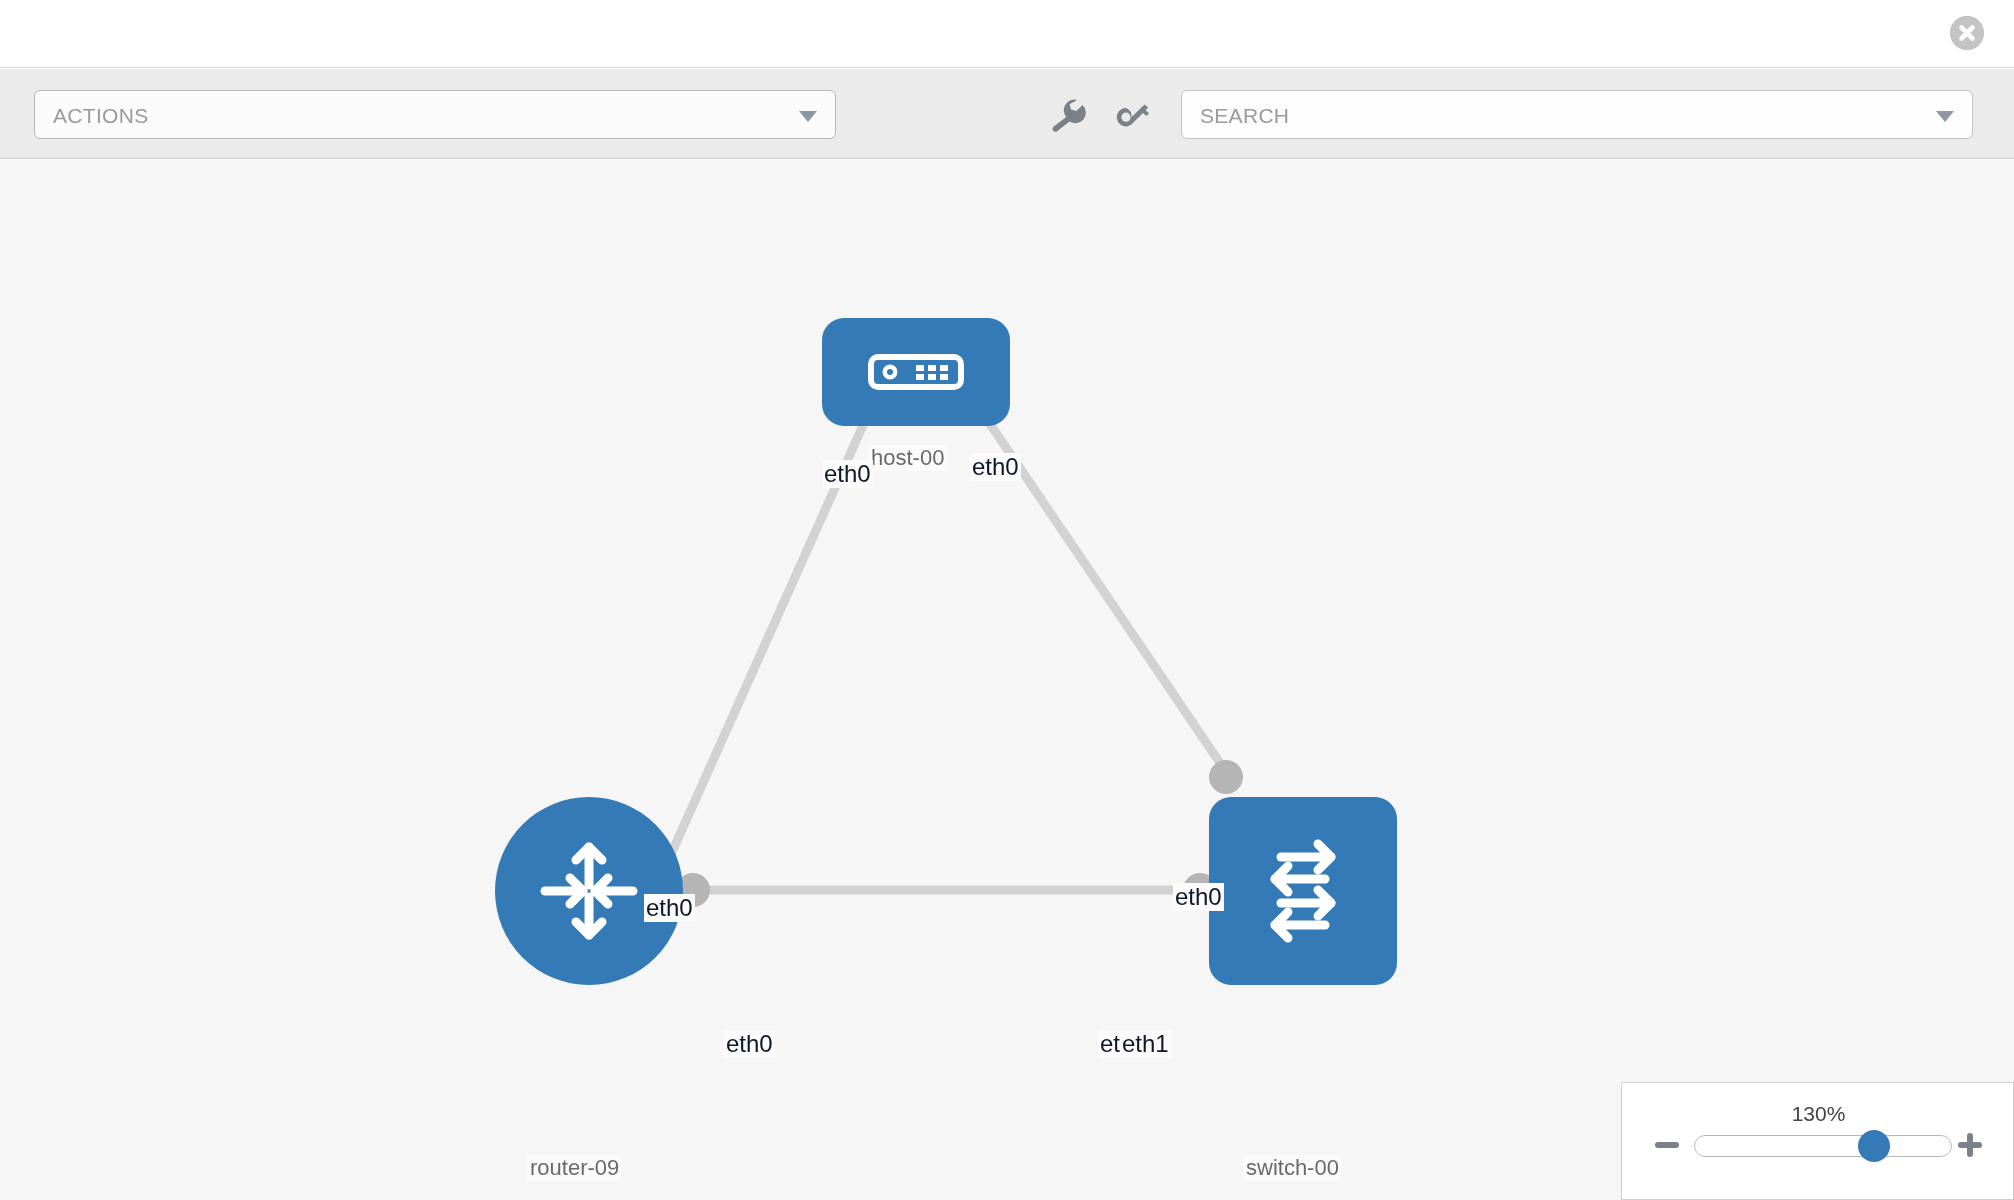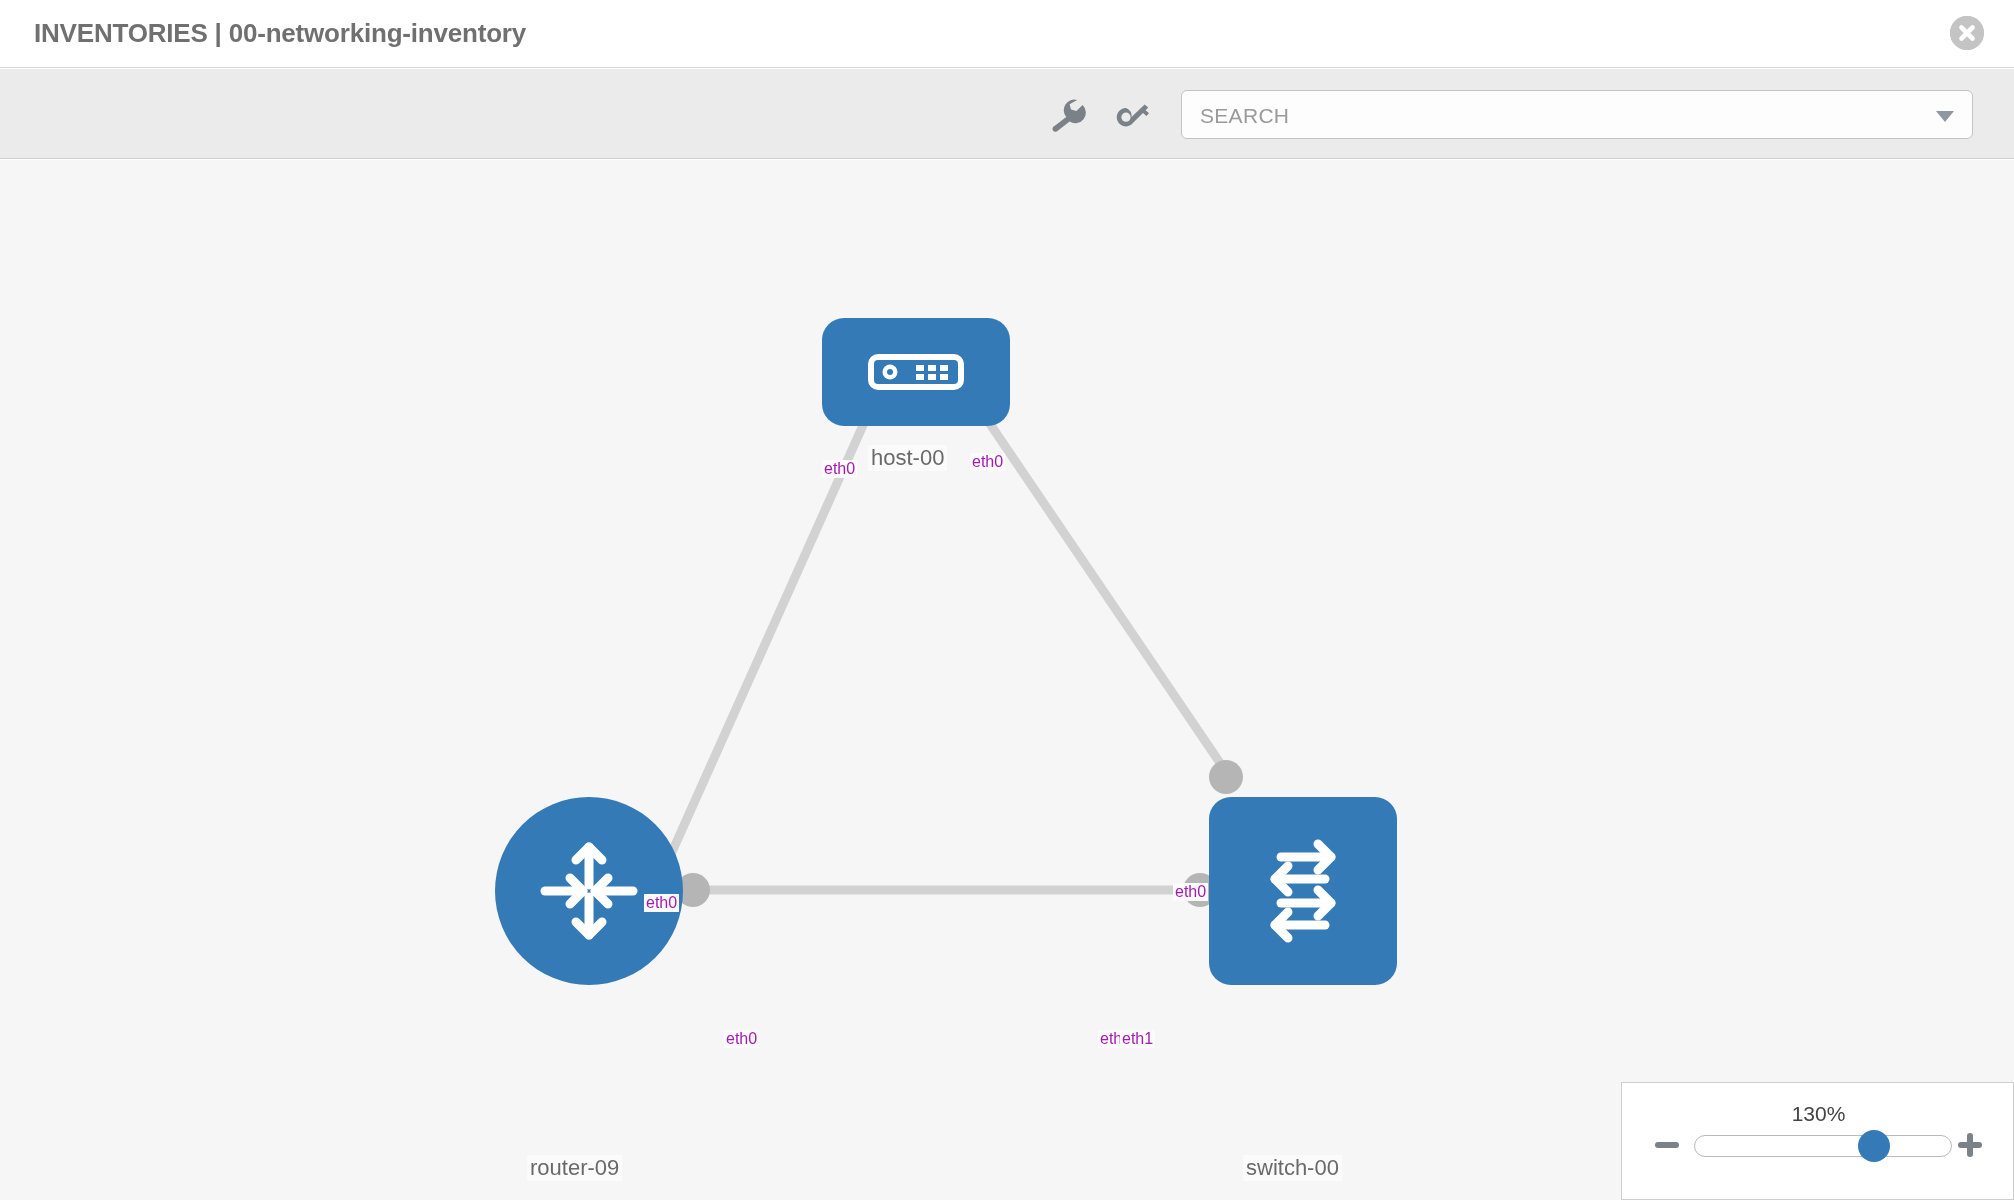--- a/index.html
+++ b/index.html
@@ -244,7 +244,6 @@
 <div id="app">
 
   <div class="header">
-    <div class="header-title">INVENTORIES | 00-networking-inventory</div>
 
     <div class="close-btn">
       <svg width="34" height="34" viewBox="0 0 34 34">

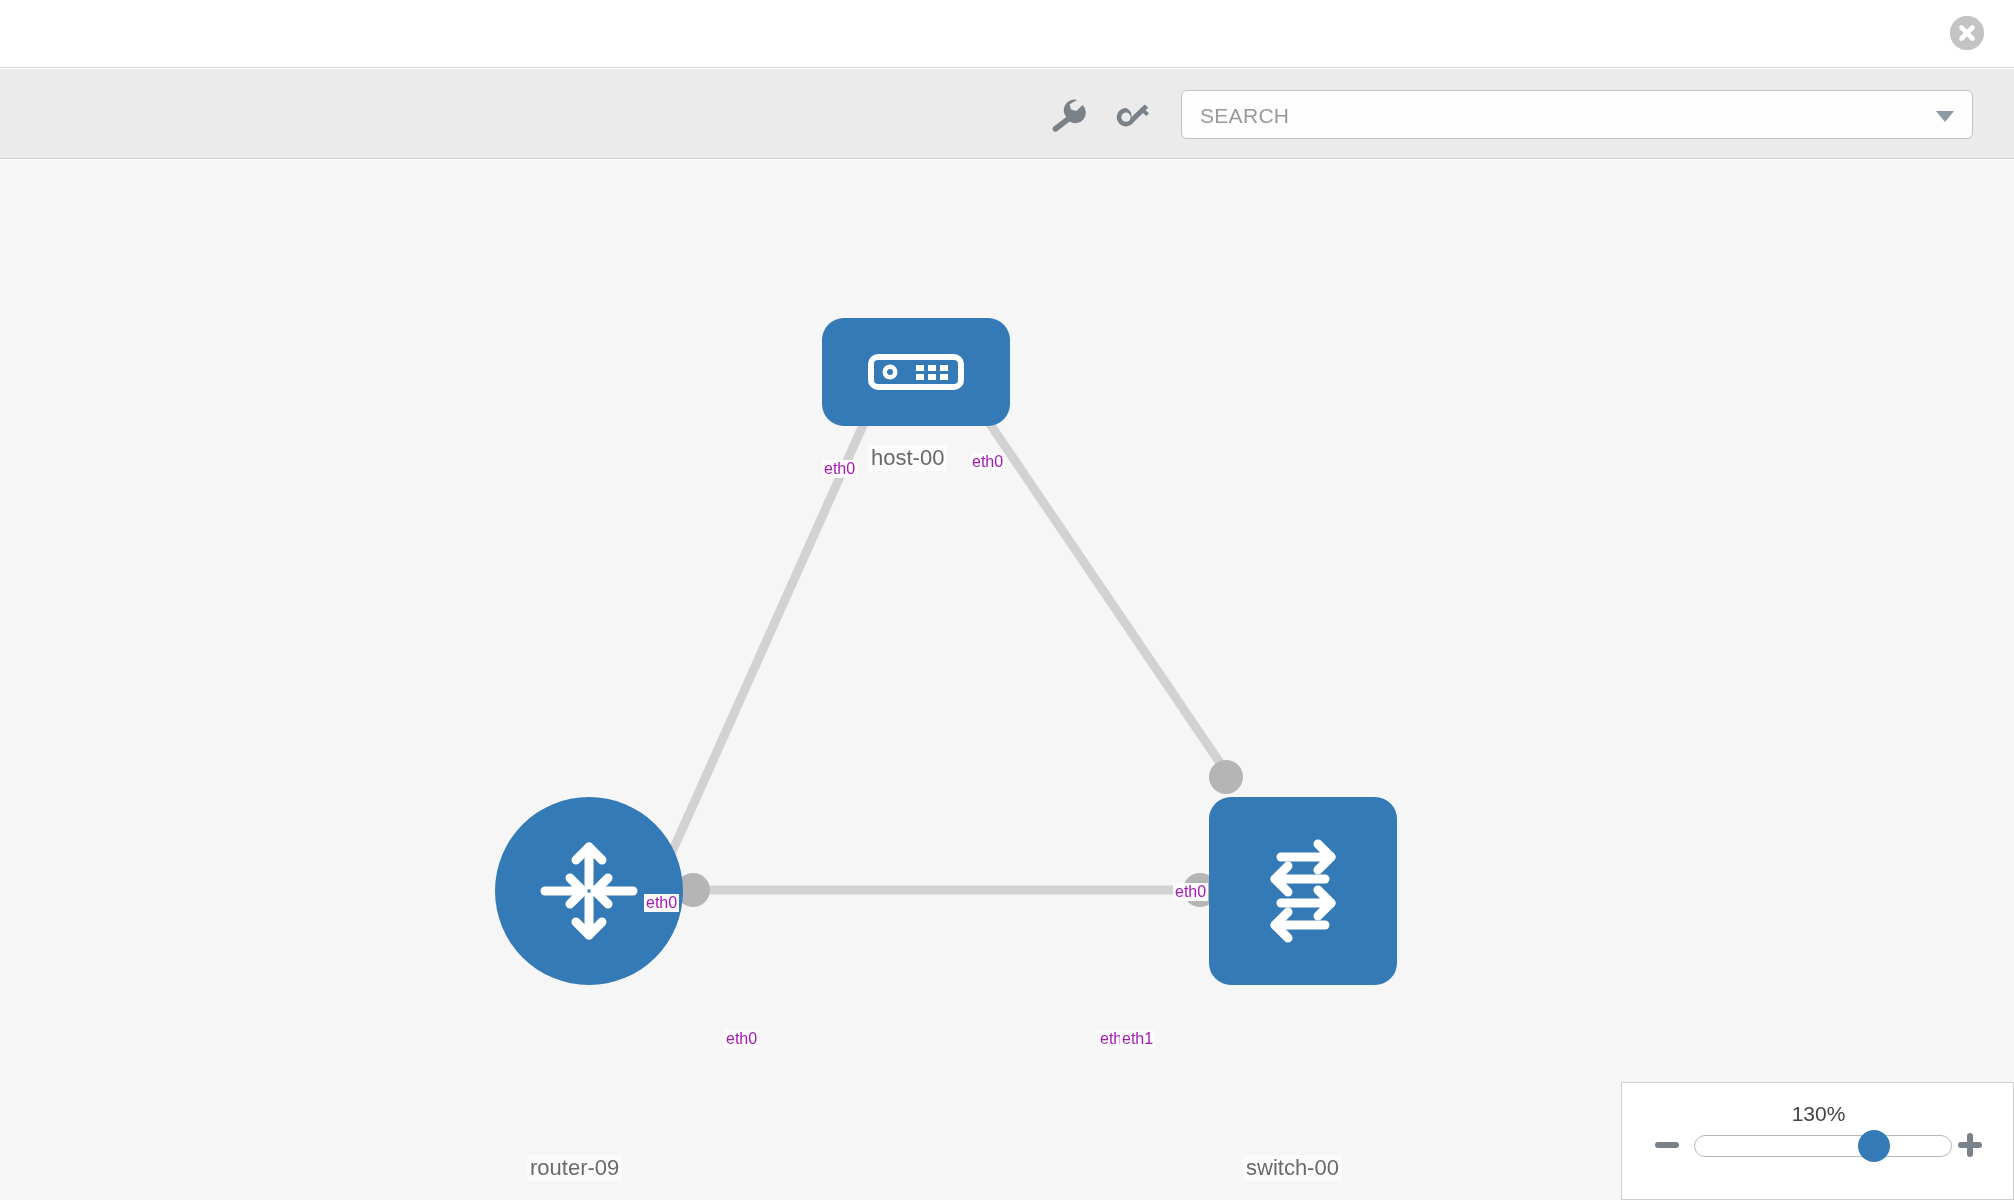--- a/index.html
+++ b/index.html
@@ -255,6 +255,10 @@
 
   <div class="toolbar">
 
+    <div class="actions-select">
+      <span class="sel-label">ACTIONS</span>
+      <span class="caret"></span>
+    </div>
 
     <div class="tool-icon wrench">
       <svg width="40" height="36" viewBox="0 0 40 36">

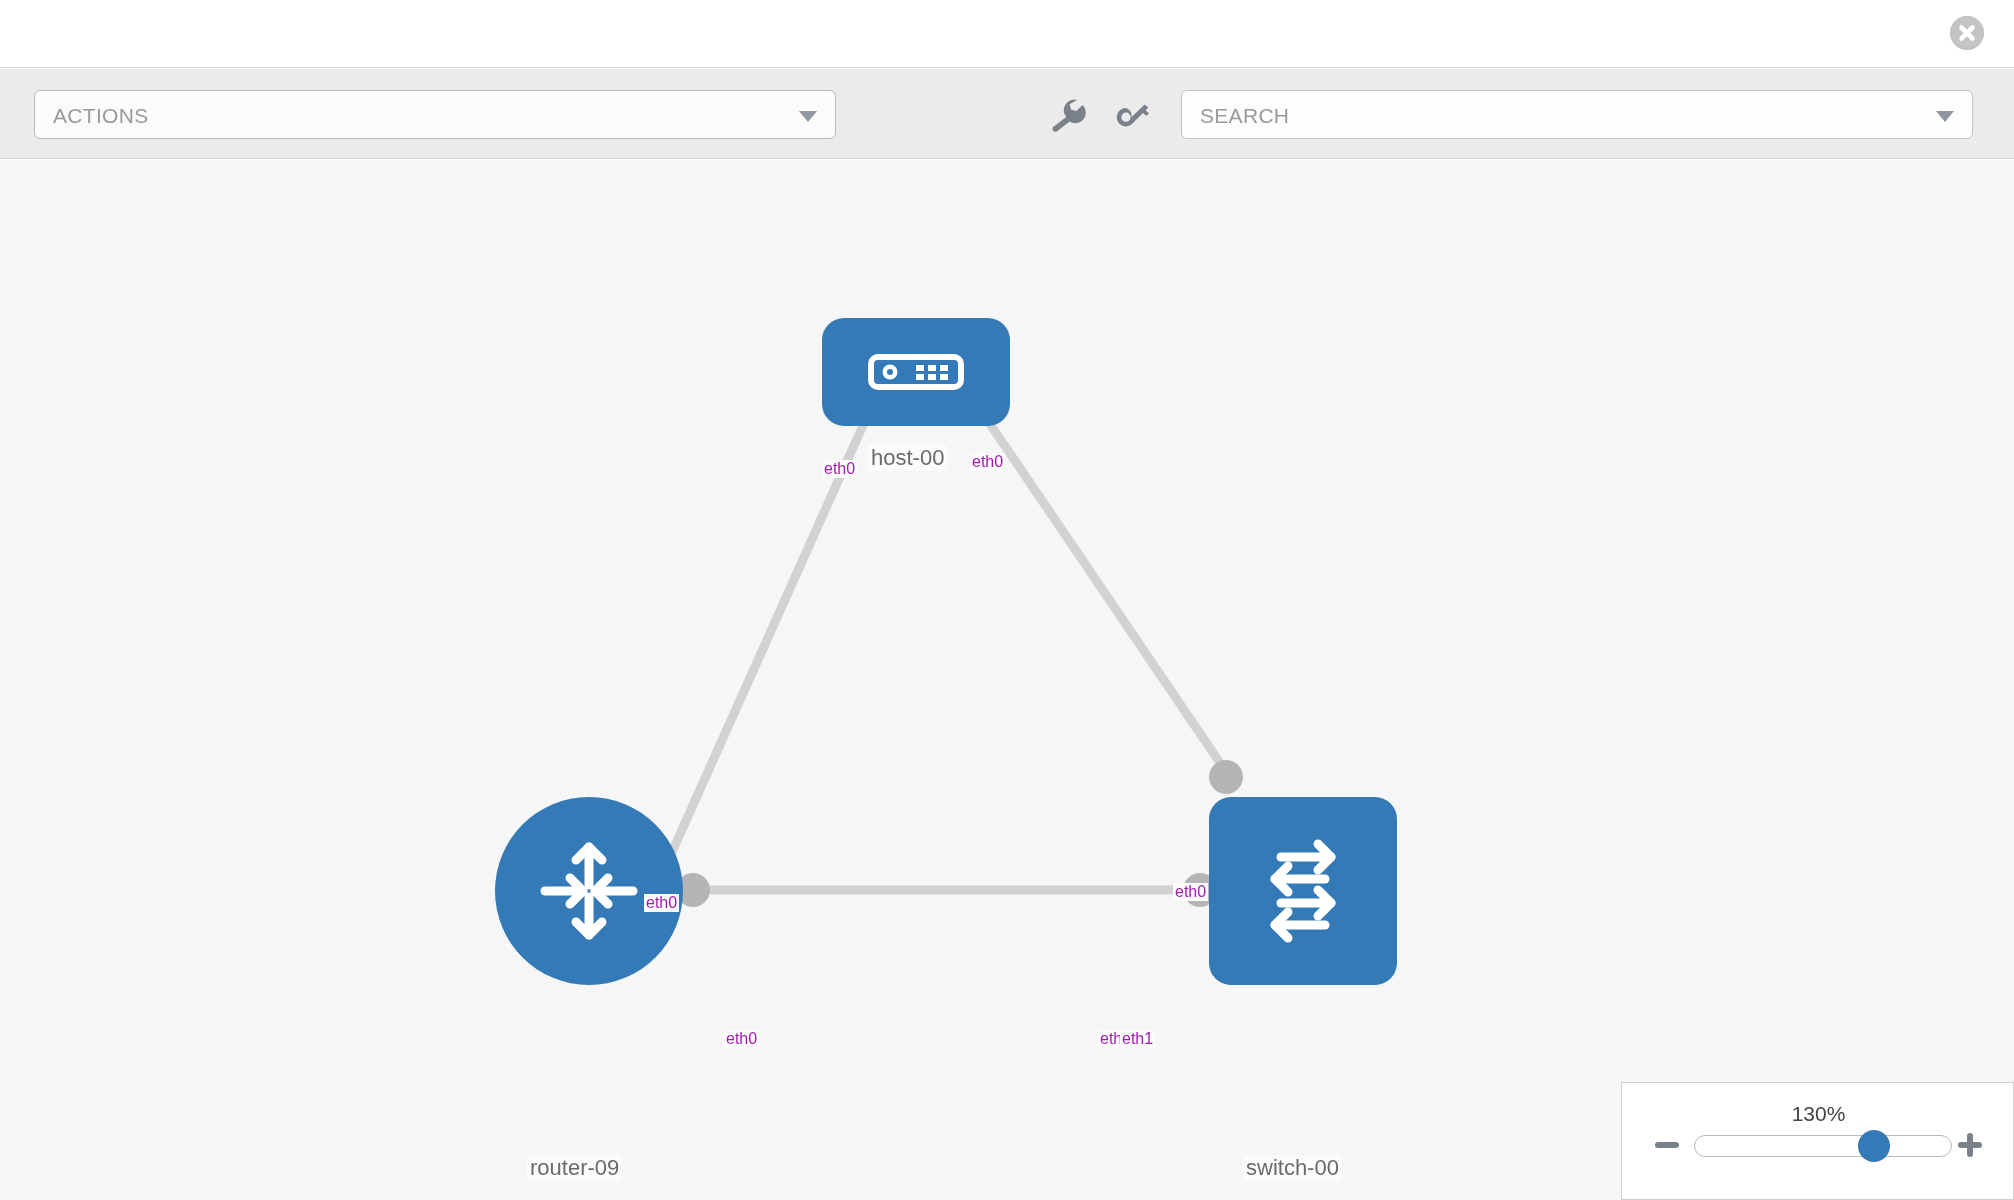--- a/index.html
+++ b/index.html
@@ -172,8 +172,8 @@
   
   .iface-label {
     position: absolute;
-    font-size: 16px;
-    color: #a21caf;
+    font-size: 24px;
+    color: #0f172a;
     background: #fbfbfb;
     white-space: nowrap;
     padding: 0 2px;

